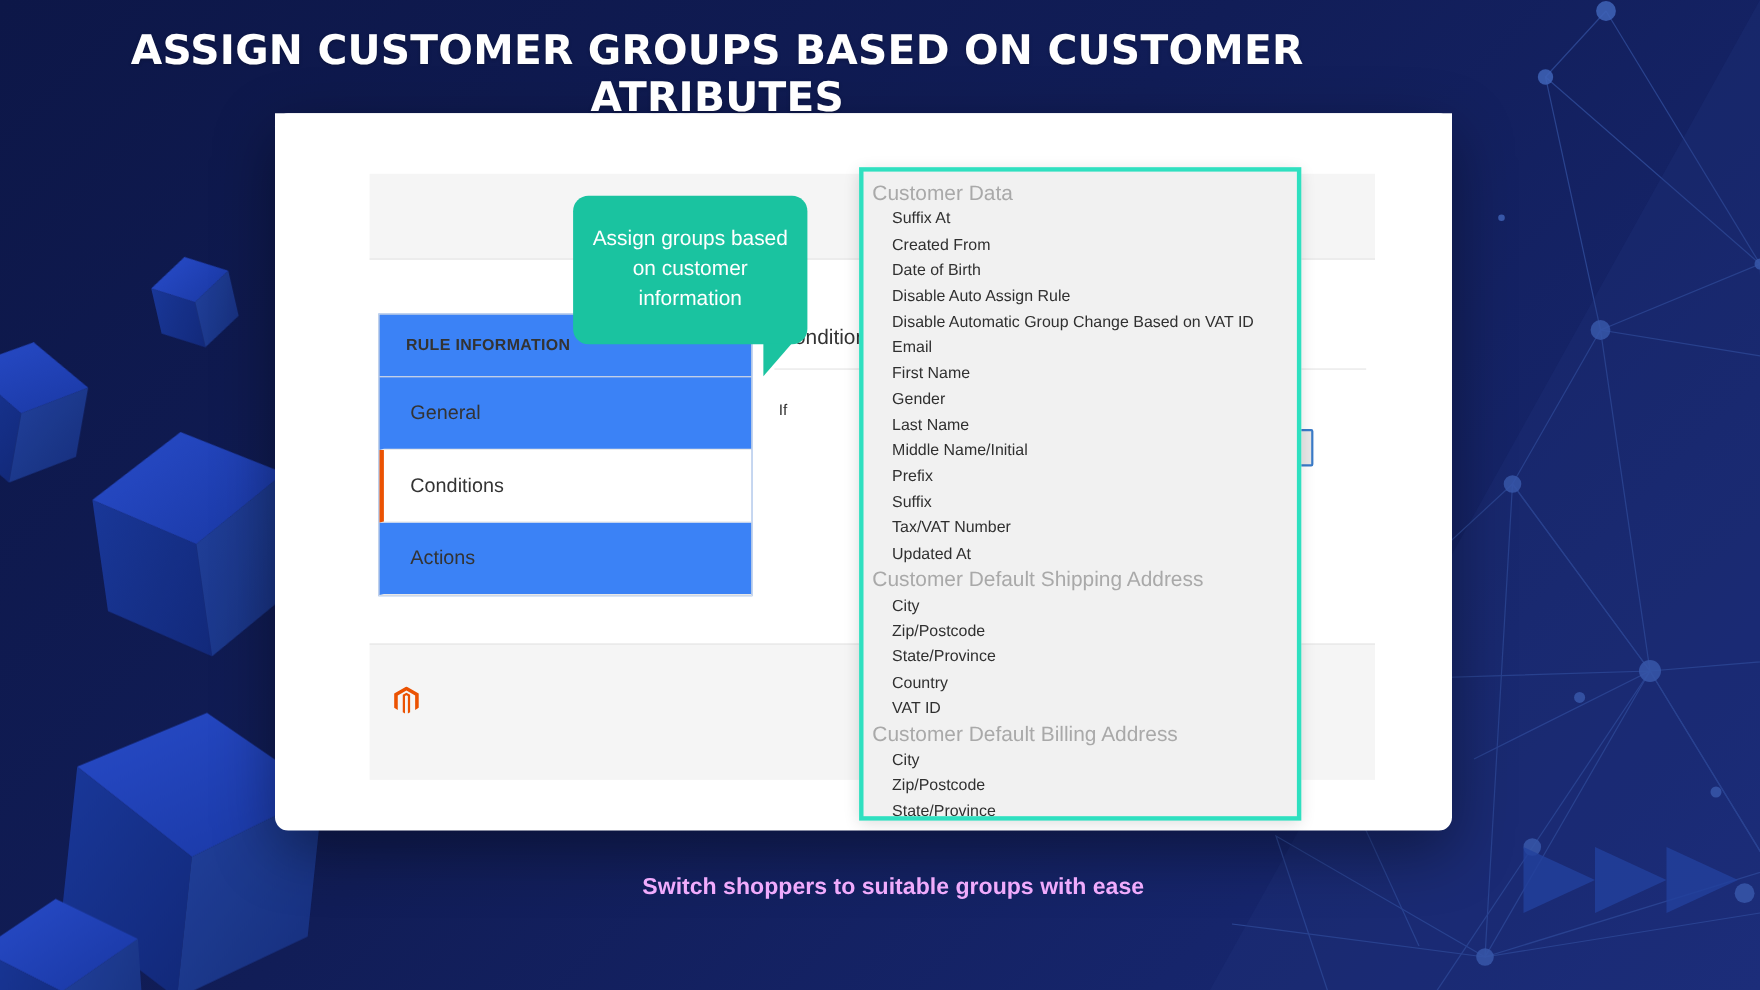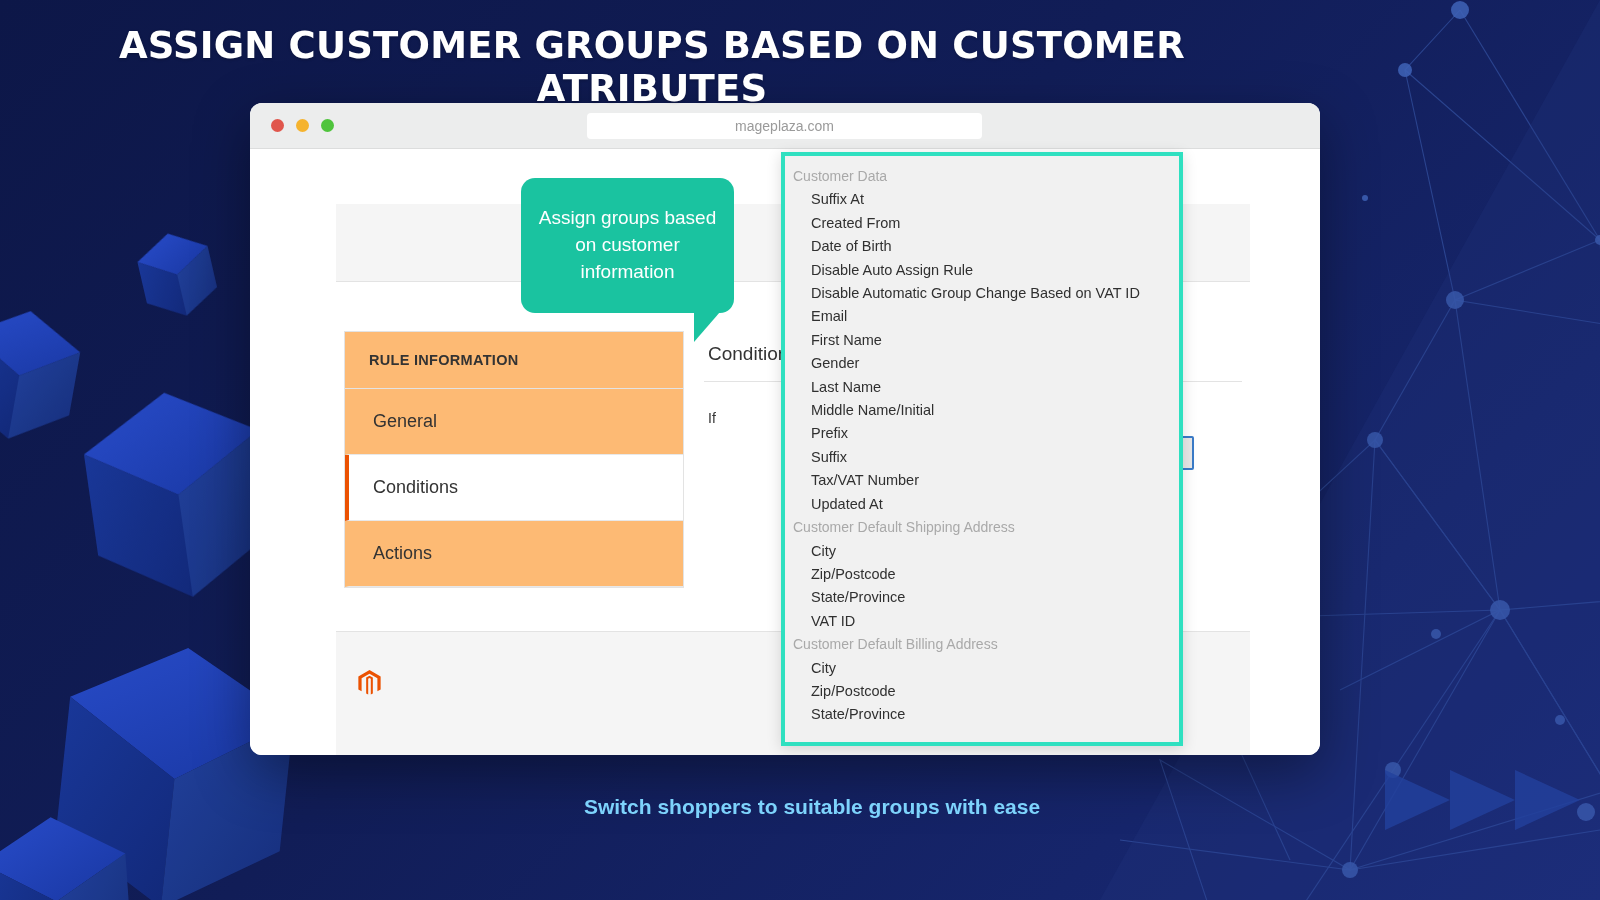--- a/index.html
+++ b/index.html
@@ -354,16 +354,6 @@
 
 <div id="browser-window">
 
-  <div id="browser-chrome">
-    <div class="traffic-lights">
-      <div class="dot red"></div>
-      <div class="dot amber"></div>
-      <div class="dot green"></div>
-    </div>
-    <div id="url-bar">
-      <span>mageplaza.com</span>
-    </div>
-  </div>
 
   <div id="admin-body">
     <div id="admin-canvas">

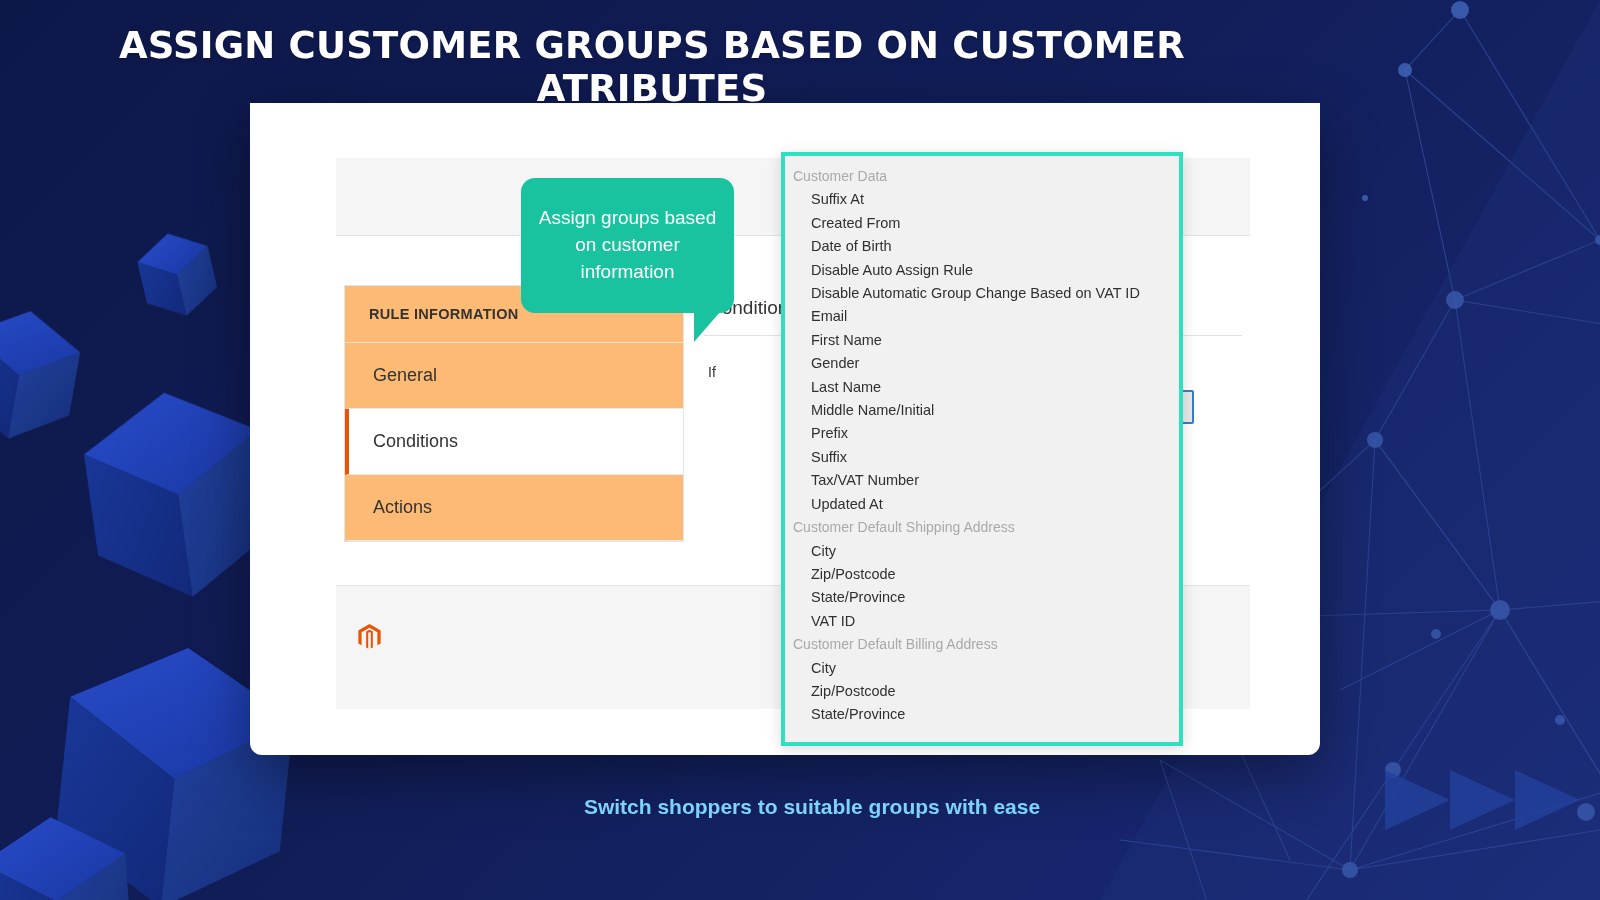--- a/index.html
+++ b/index.html
@@ -215,7 +215,7 @@
   }
   #dropdown-list { padding: 9px 0 0 0; }
   .opt-group {
-    font-size: 14px;
+    font-size: 19px;
     color: #a9a9a9;
     padding: 1px 0 1px 8px;
     line-height: 21.4px;

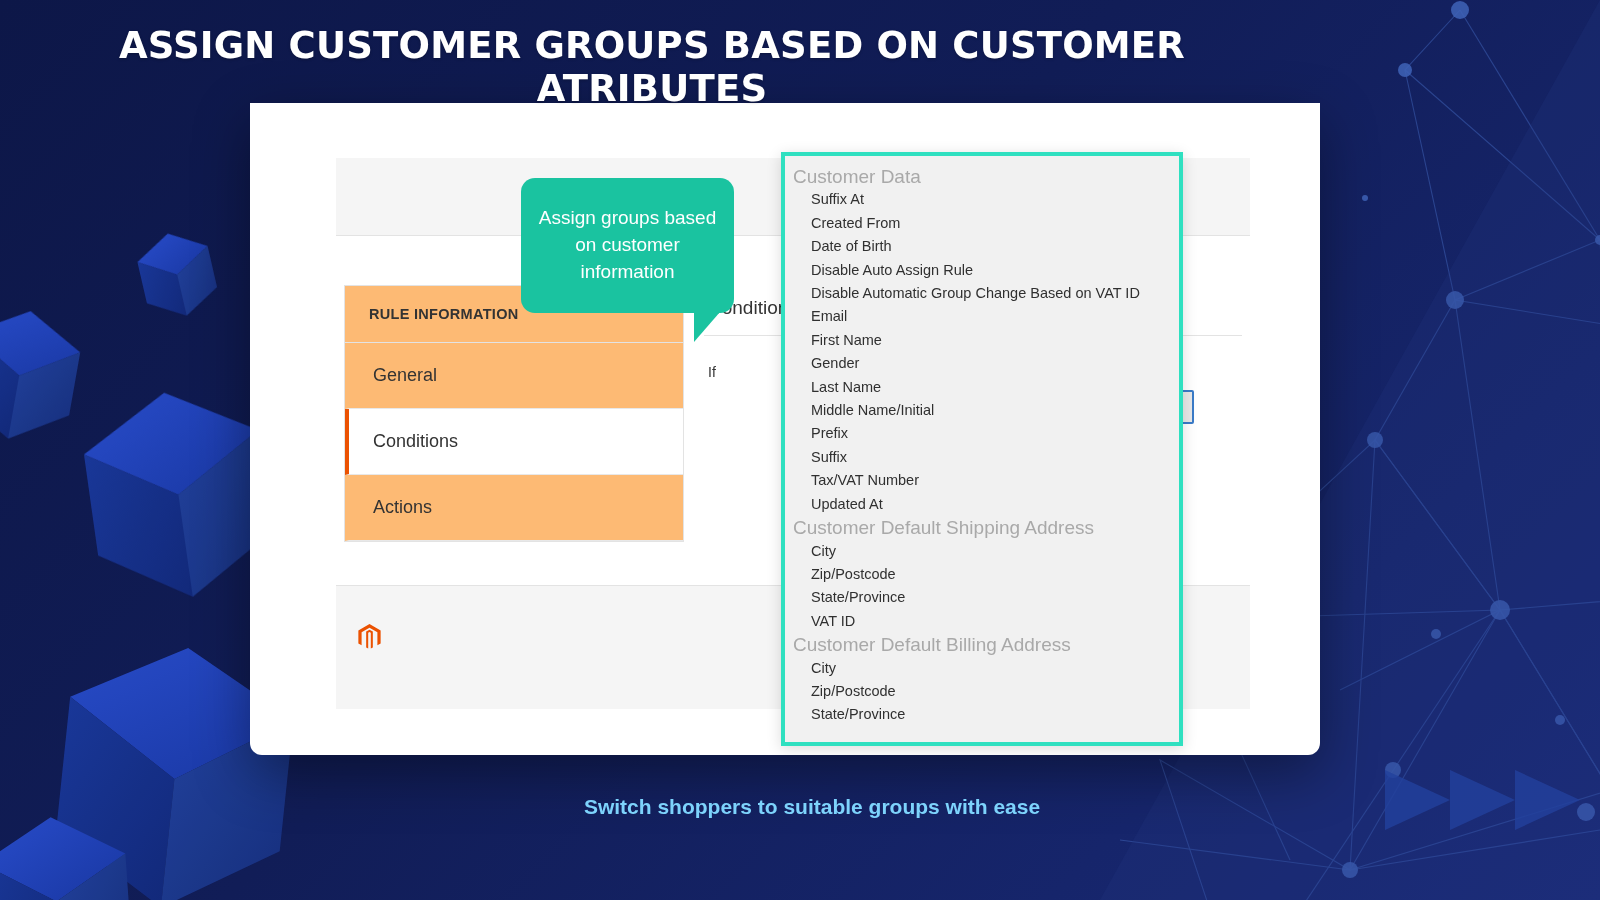--- a/index.html
+++ b/index.html
@@ -135,7 +135,7 @@
     position: absolute;
     left: 8px; top: 8px;
     width: 340px;
-    background: #fdba74;
+    background: #3b82f6;
     border: 1px solid #e3e3e3;
   }
   #rule-nav-title {

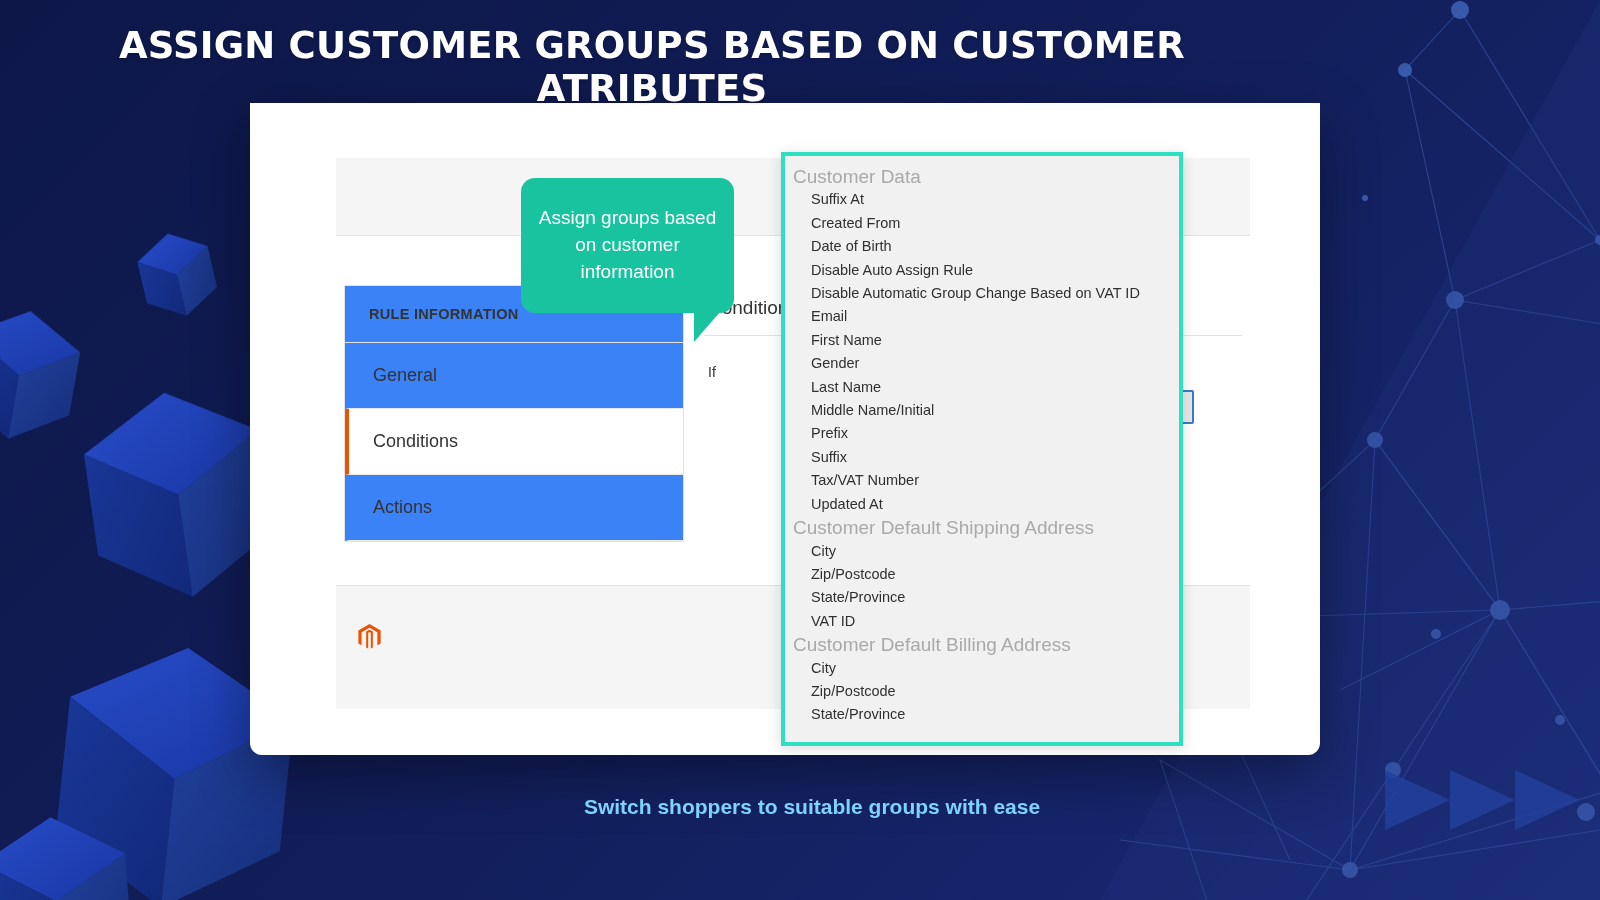--- a/index.html
+++ b/index.html
@@ -410,6 +410,7 @@
       <div class="opt-item">City</div>
       <div class="opt-item">Zip/Postcode</div>
       <div class="opt-item">State/Province</div>
+      <div class="opt-item">Country</div>
       <div class="opt-item">VAT ID</div>
       <div class="opt-group">Customer Default Billing Address</div>
       <div class="opt-item">City</div>

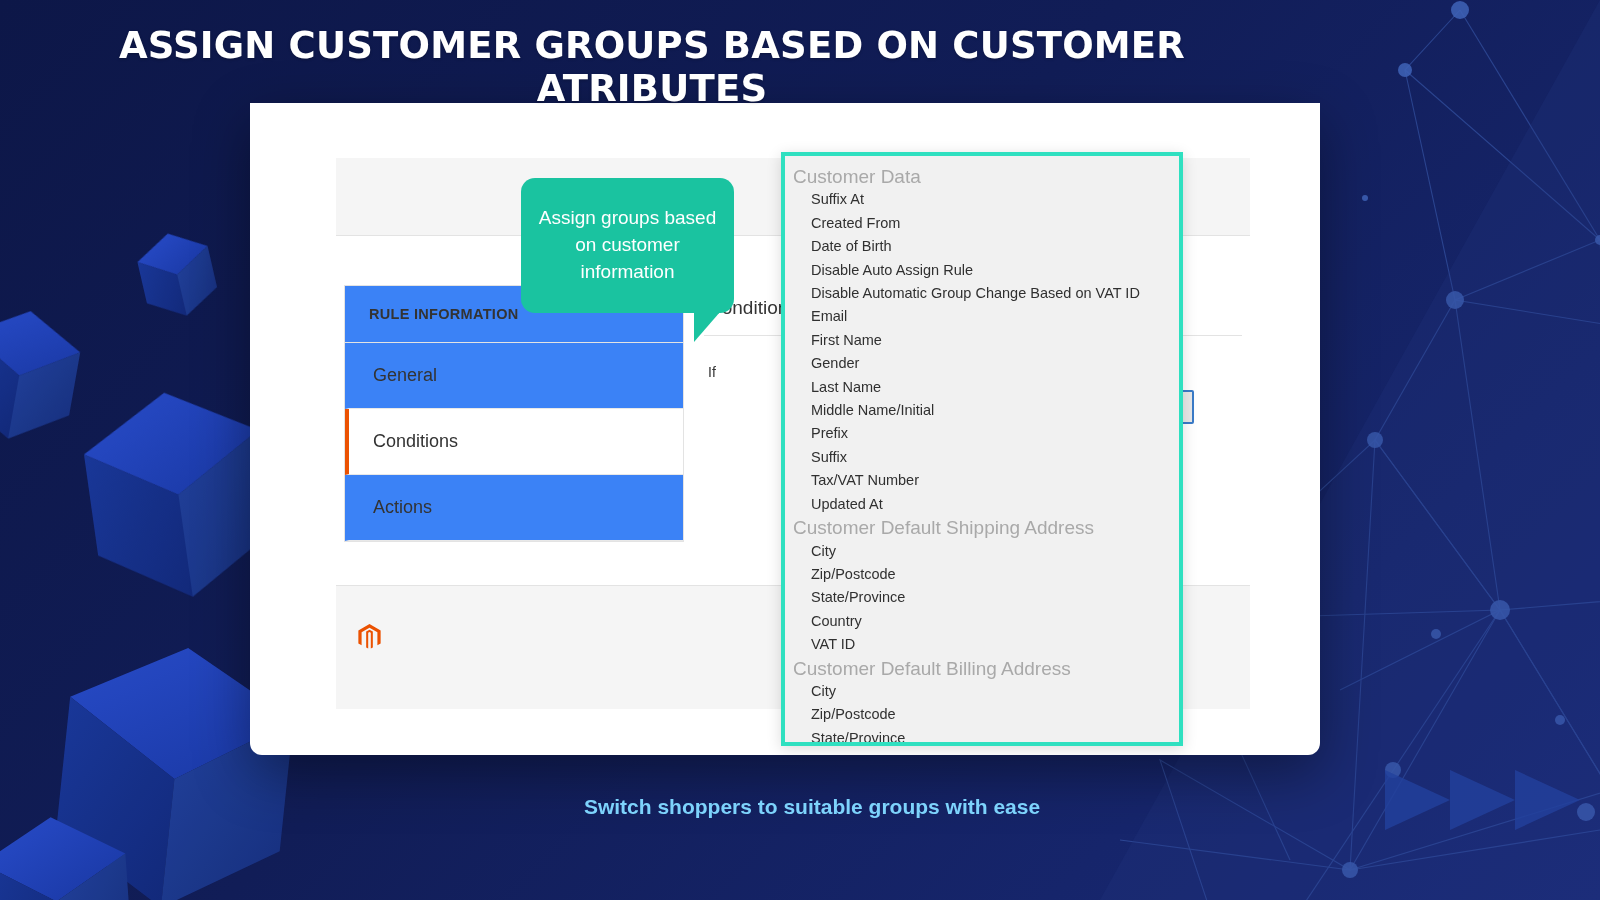--- a/index.html
+++ b/index.html
@@ -46,7 +46,7 @@
     left: 0;
     width: 1600px;
     text-align: center;
-    color: #7dd3fc;
+    color: #f0abfc;
     font-size: 21px;
     font-weight: bold;
     z-index: 20;

